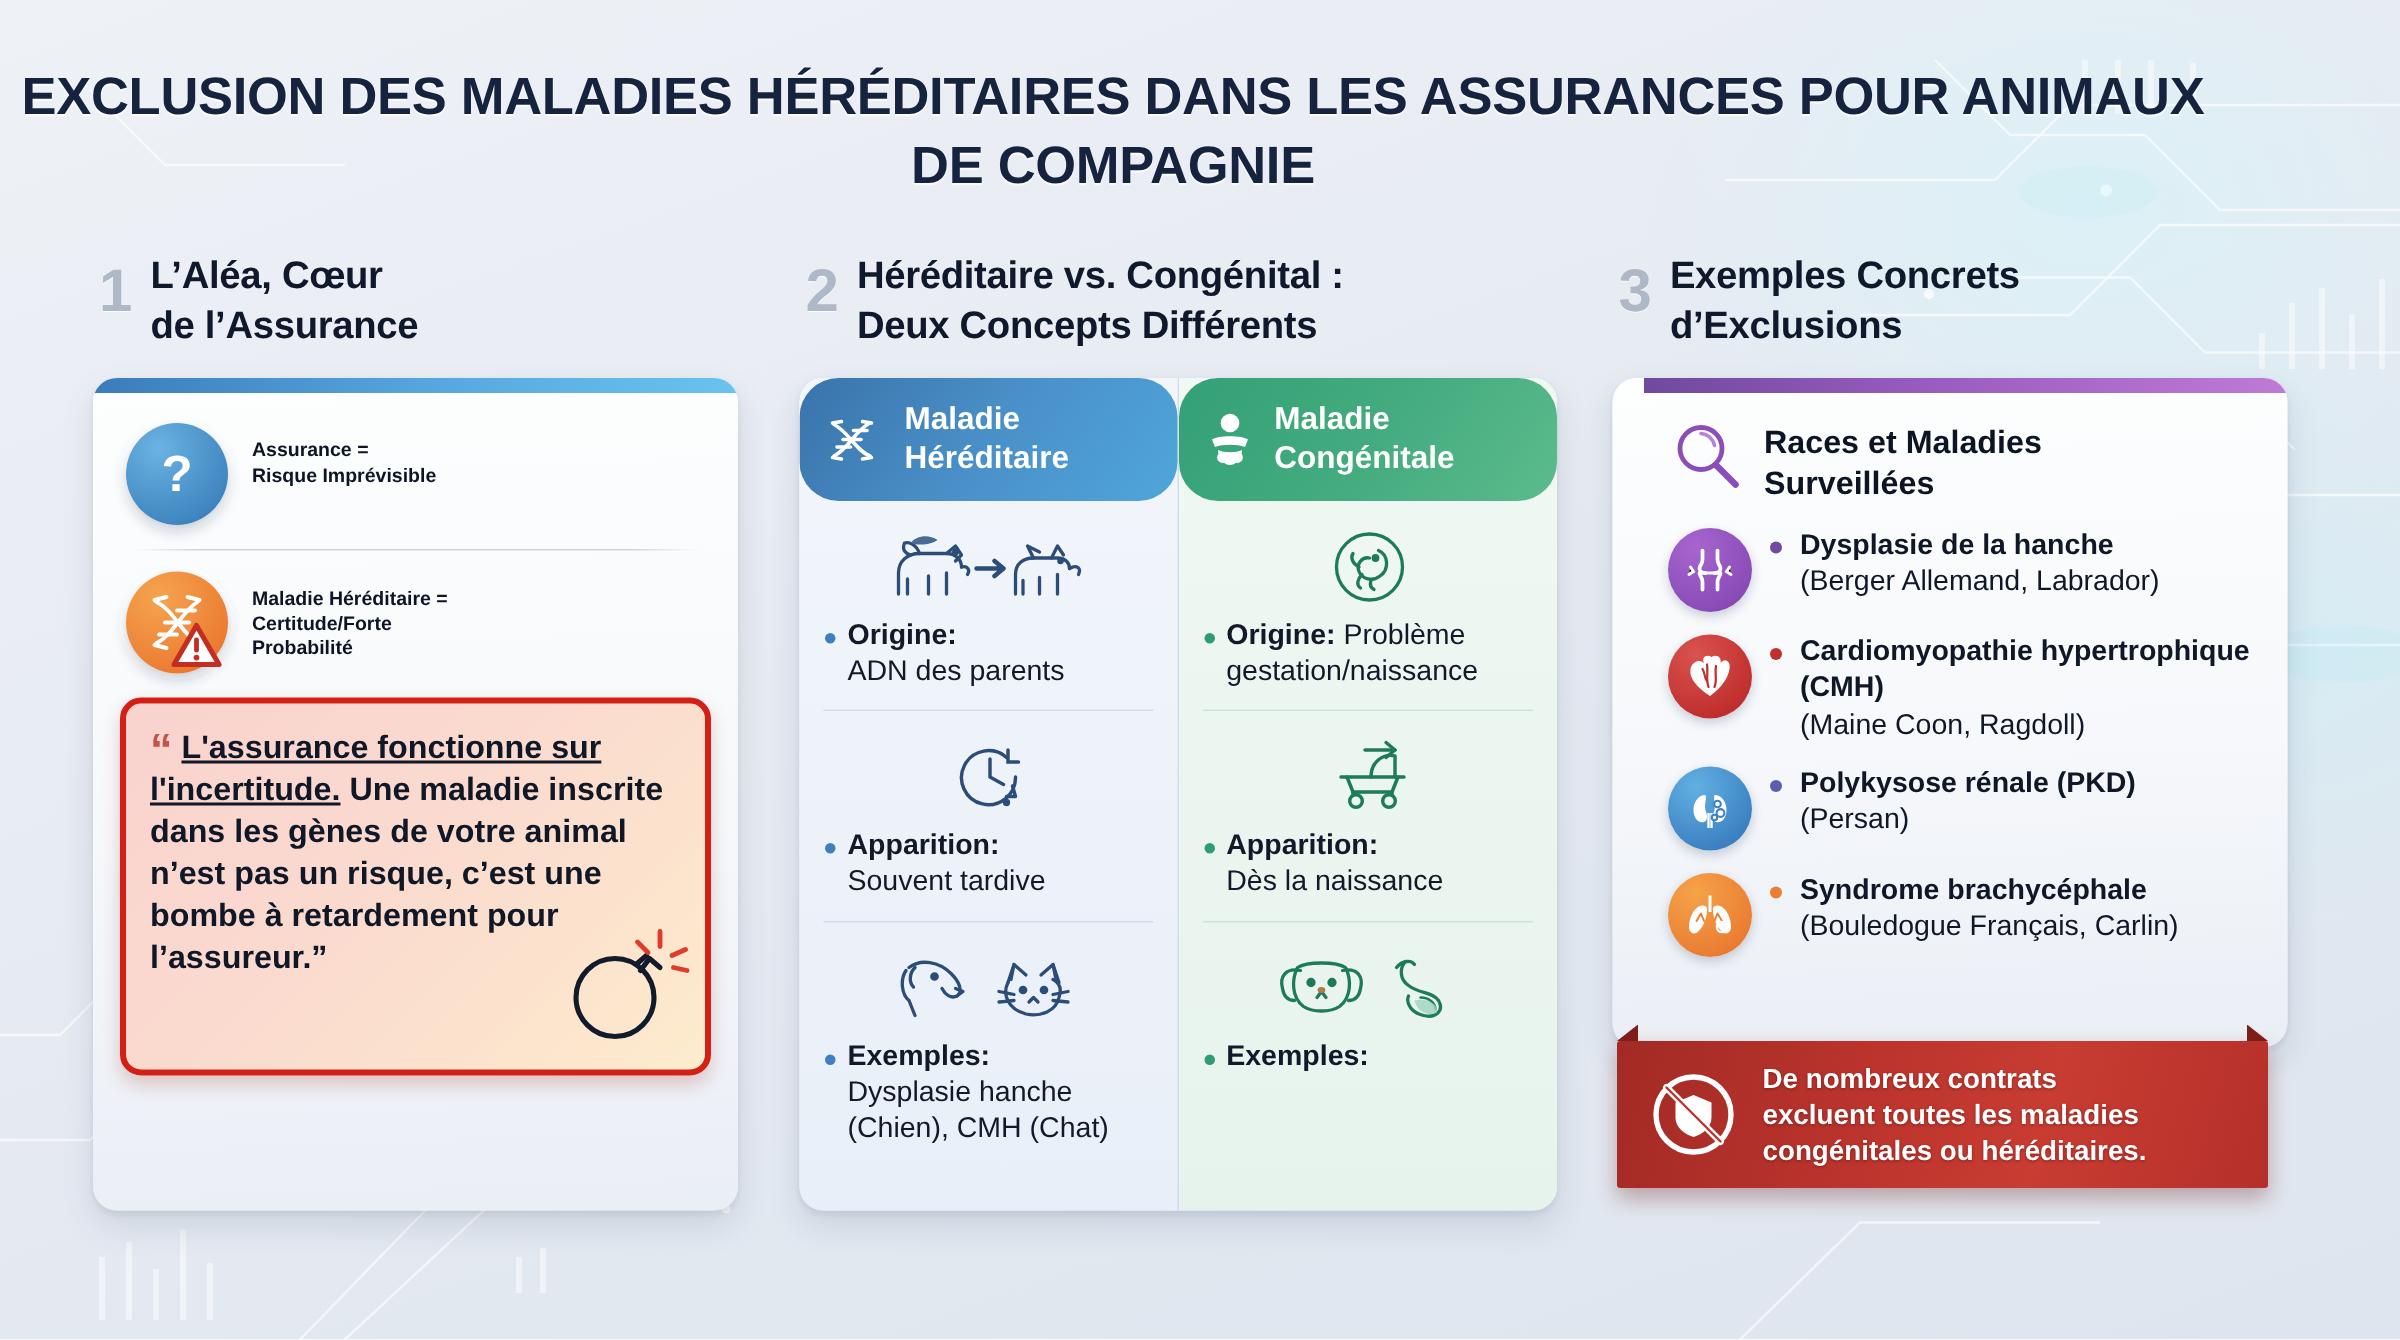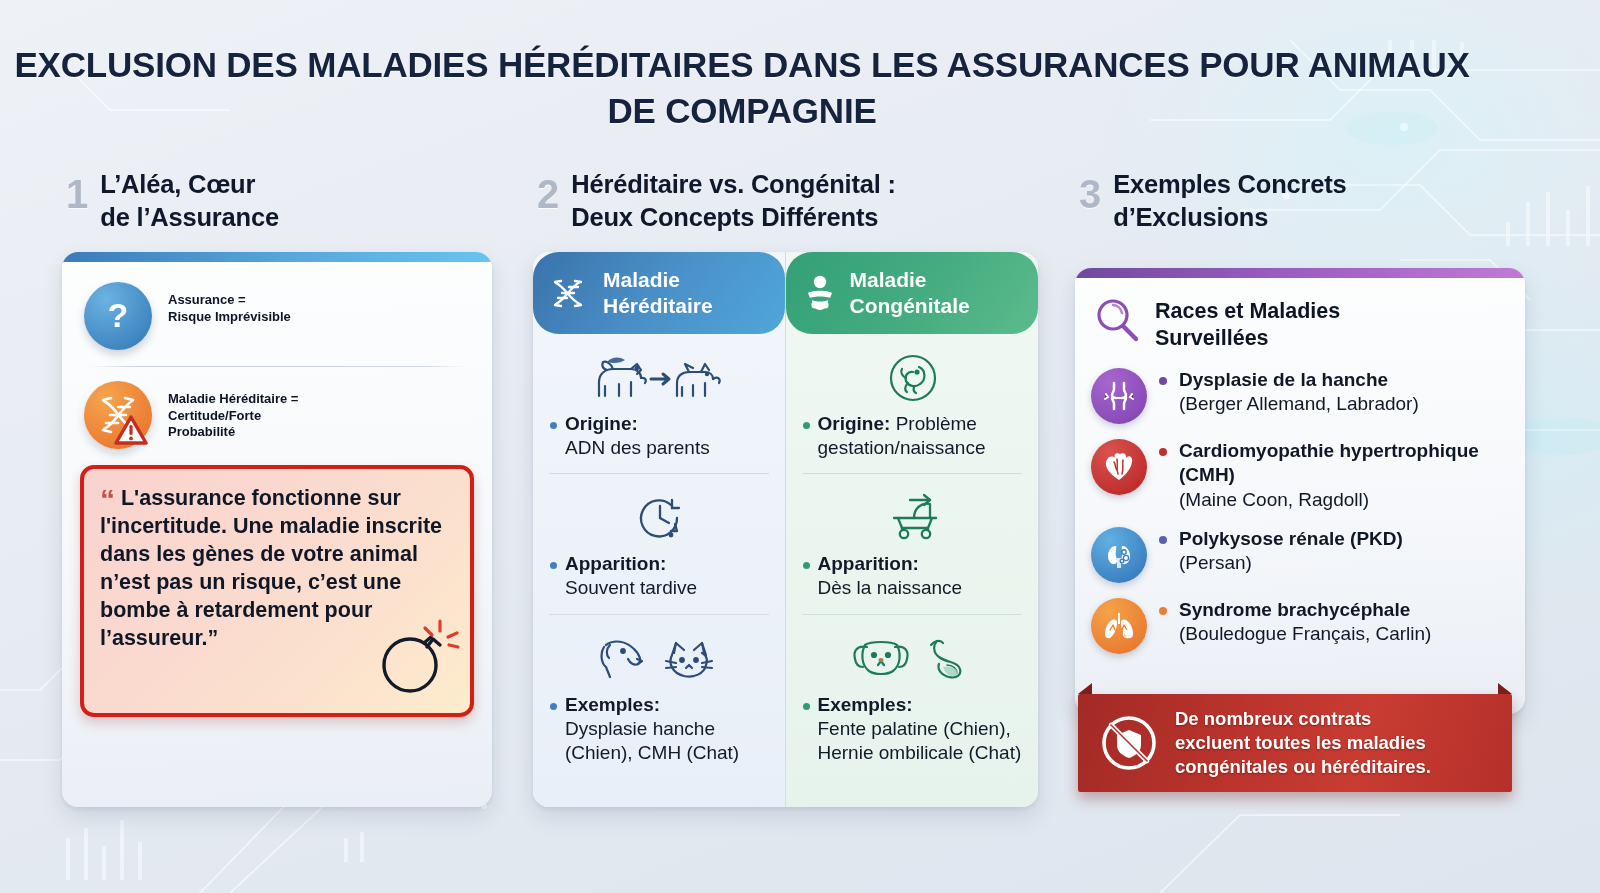--- a/index.html
+++ b/index.html
@@ -170,7 +170,7 @@
   .tcol.right .tsep { background: #cde1d6; }
 
   
-  #card3 { margin-top: 22px; height: 446px; }
+  #card3 { margin-top: 6px; height: 446px; padding-left: 21px; }
   .c3-body { padding: 16px 18px 0 16px; }
   .c3-head { display: flex; align-items: flex-start; gap: 12px; margin-bottom: 14px; }
   .c3-head .ht {

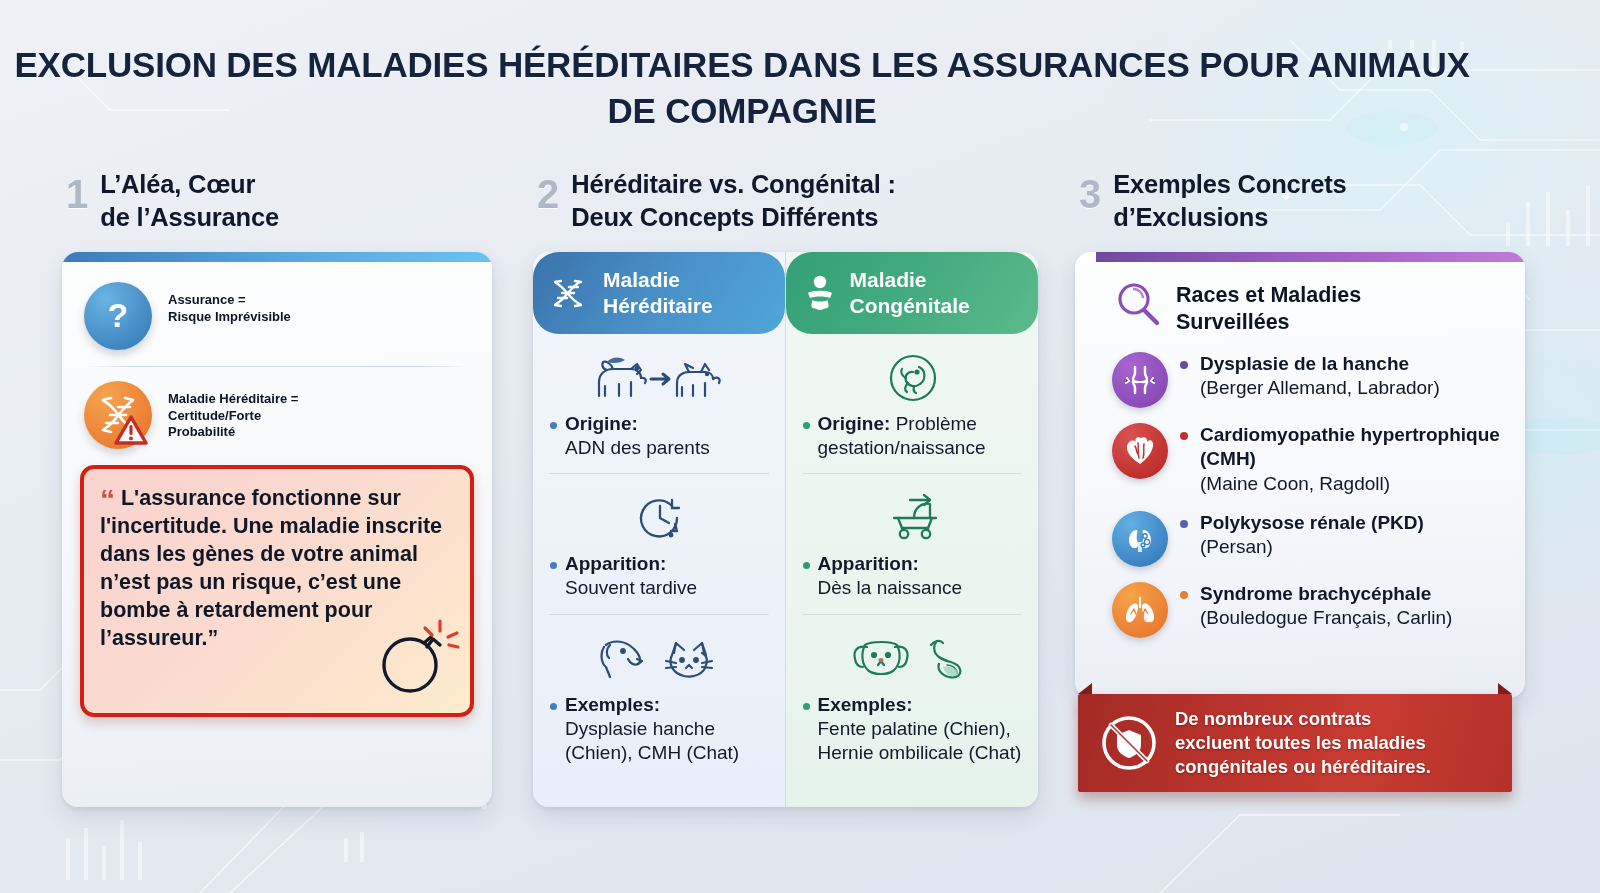--- a/index.html
+++ b/index.html
@@ -332,7 +332,7 @@
         <div class="qt">
           <span class="qmark">“</span>
           
-          <span id="quote-visible"><span style="font-weight: bold;">L'assurance fonctionne sur l'incertitude.</span><span style="font-weight: bold;"> Une maladie inscrite dans les gènes de votre animal n’est pas un risque, c’est une bombe à retardement pour l’assureur.”</span></span>
+          <span id="quote-visible"><span style="font-weight: bold; text-decoration: underline;">L'assurance fonctionne sur l'incertitude.</span><span style="font-weight: bold;"> Une maladie inscrite dans les gènes de votre animal n’est pas un risque, c’est une bombe à retardement pour l’assureur.”</span></span>
         </div>
         <svg class="bomb" width="92" height="92" viewBox="0 0 92 92">
           <circle cx="40" cy="58" r="26" fill="none" stroke="#121b2c" stroke-width="3.4"></circle>

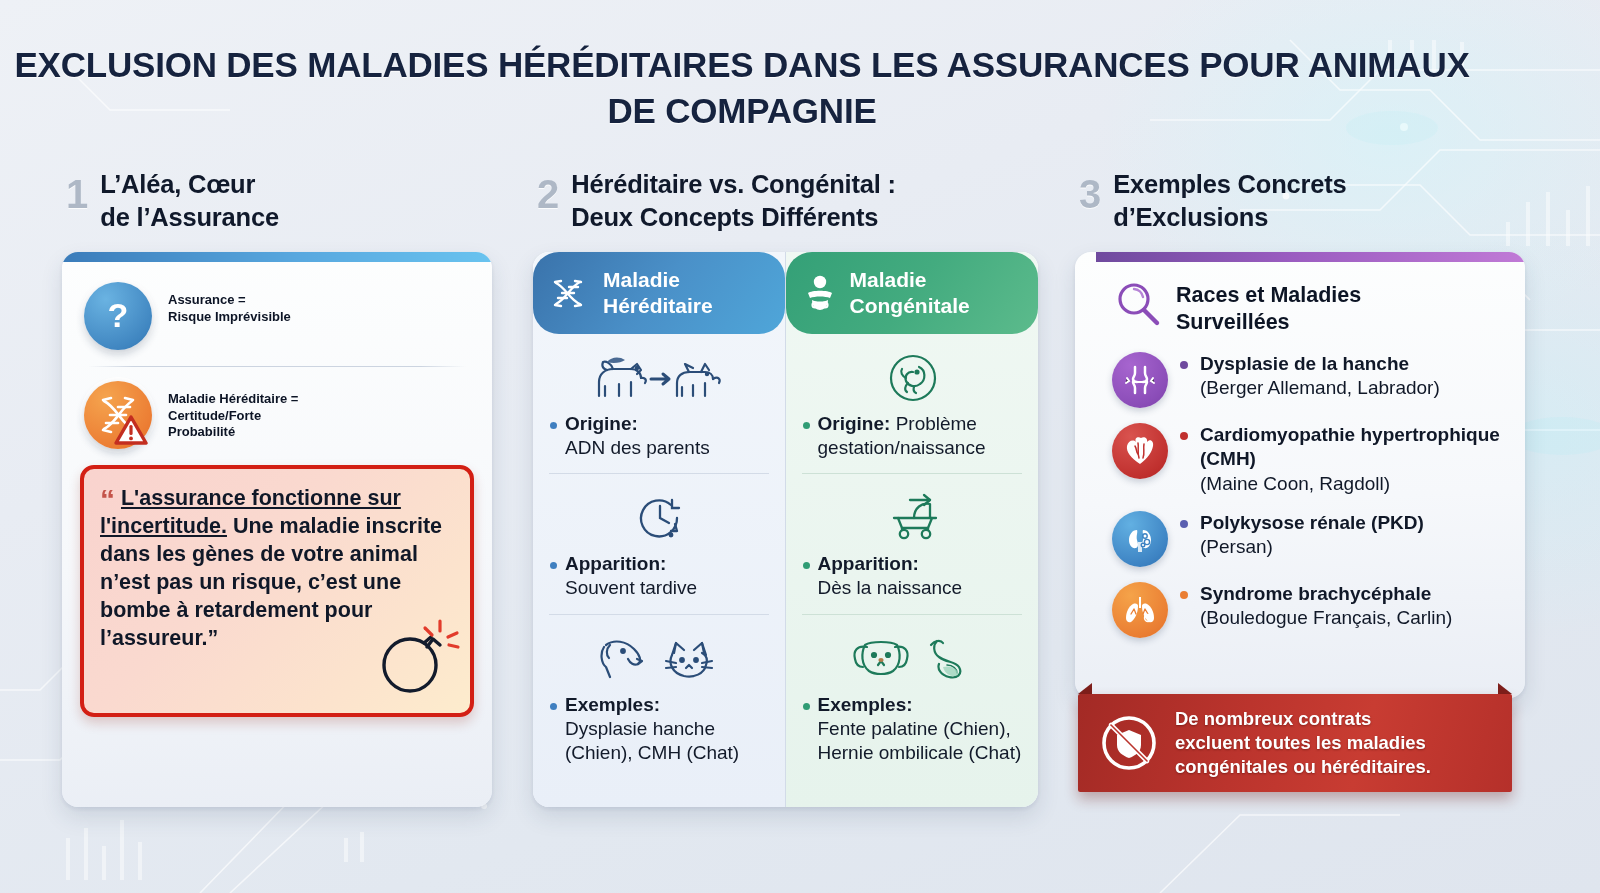--- a/index.html
+++ b/index.html
@@ -541,7 +541,7 @@
           </div>
           <div class="line">
             <span class="dot"></span>
-            <span class="tx"><b>Exemples:</b><br><span>Fente palatine (Chien), Hernie ombilicale (Chat)</span></span>
+            <span class="tx"><b>Exemples:</b><br></span>
           </div>
         </div>
       </div>

